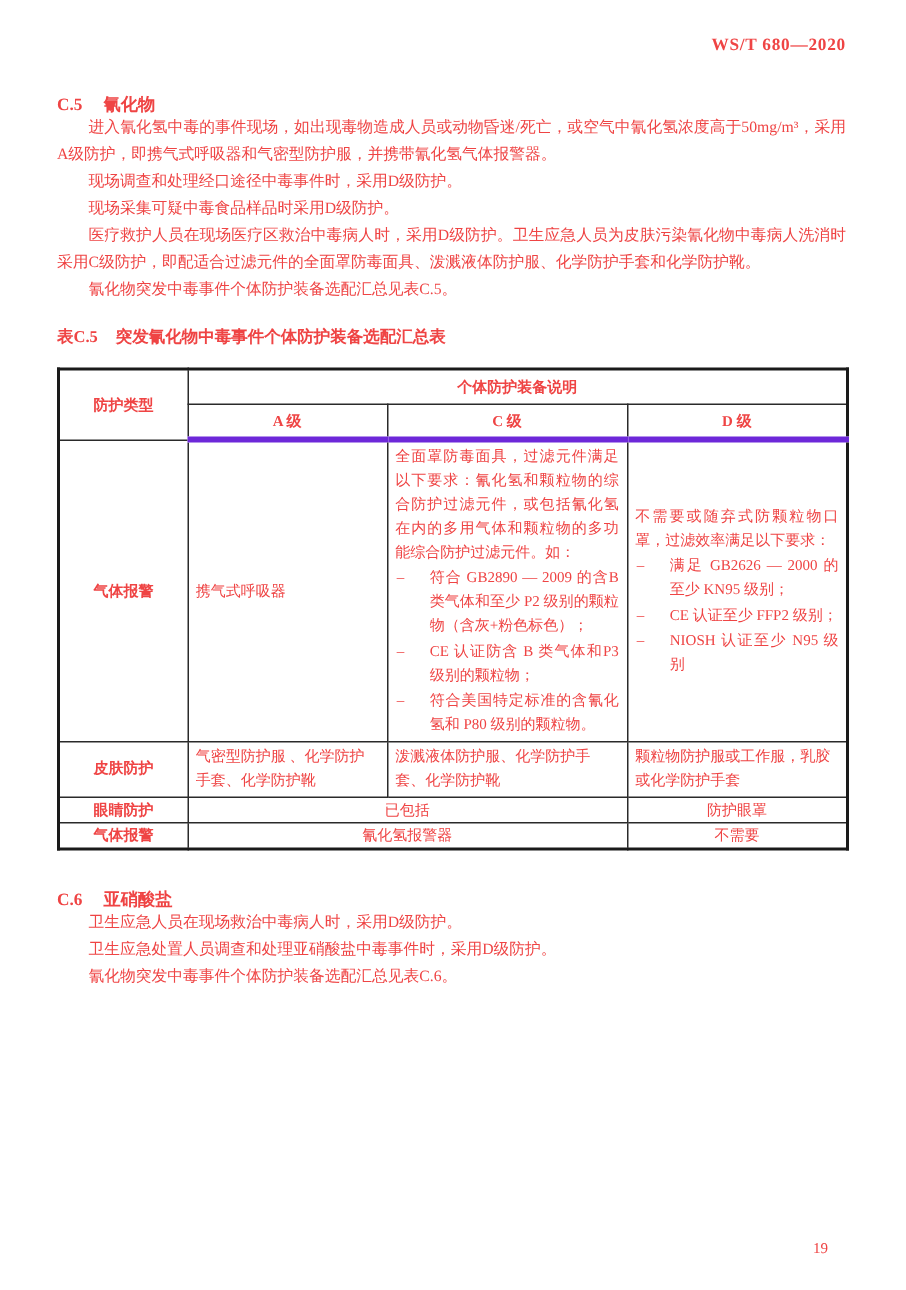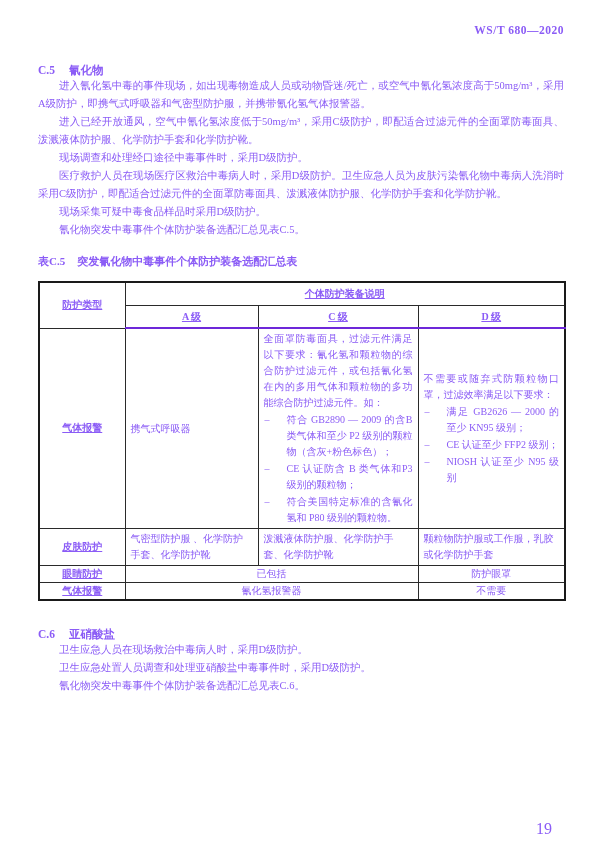--- a/index.html
+++ b/index.html
@@ -6,7 +6,7 @@
   .page{
     width:604px;height:860px;background:#ffffff;position:relative;
     font-family:"Liberation Serif","DejaVu Serif",serif;
-    color:#8b5cf6;overflow:hidden;box-sizing:border-box;
+    color:#ef4444;overflow:hidden;box-sizing:border-box;
   }
   .content{padding:24px 40px 0 38px;}
   .doc-number{

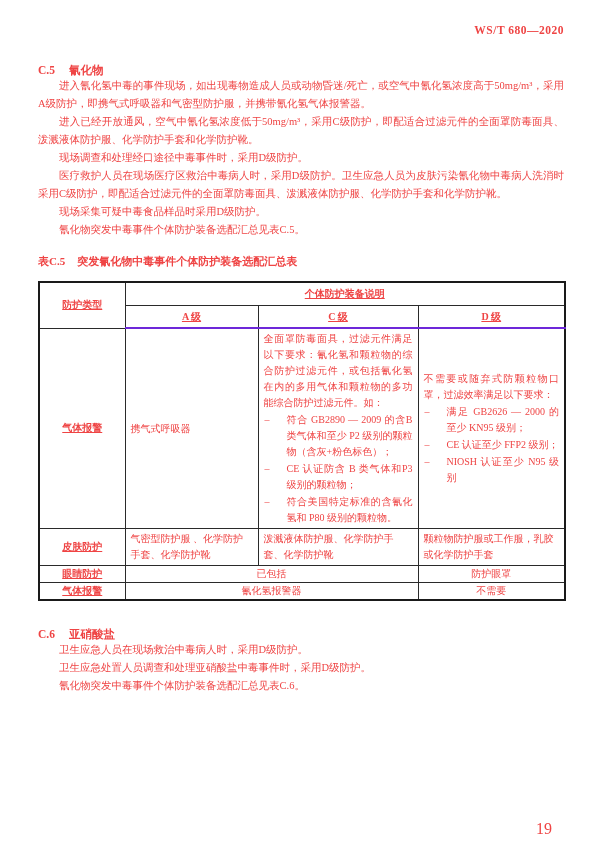--- a/index.html
+++ b/index.html
@@ -66,7 +66,6 @@
 
     <div class="body-paragraphs">
       <p>进入氰化氢中毒的事件现场，如出现毒物造成人员或动物昏迷/死亡，或空气中氰化氢浓度高于50mg/m³，采用A级防护，即携气式呼吸器和气密型防护服，并携带氰化氢气体报警器。</p>
-      <p>进入已经开放通风，空气中氰化氢浓度低于50mg/m³，采用C级防护，即配适合过滤元件的全面罩防毒面具、泼溅液体防护服、化学防护手套和化学防护靴。</p>
       <p>现场调查和处理经口途径中毒事件时，采用D级防护。</p>
       <p>医疗救护人员在现场医疗区救治中毒病人时，采用D级防护。卫生应急人员为皮肤污染氰化物中毒病人洗消时采用C级防护，即配适合过滤元件的全面罩防毒面具、泼溅液体防护服、化学防护手套和化学防护靴。</p>
       <p>现场采集可疑中毒食品样品时采用D级防护。</p>

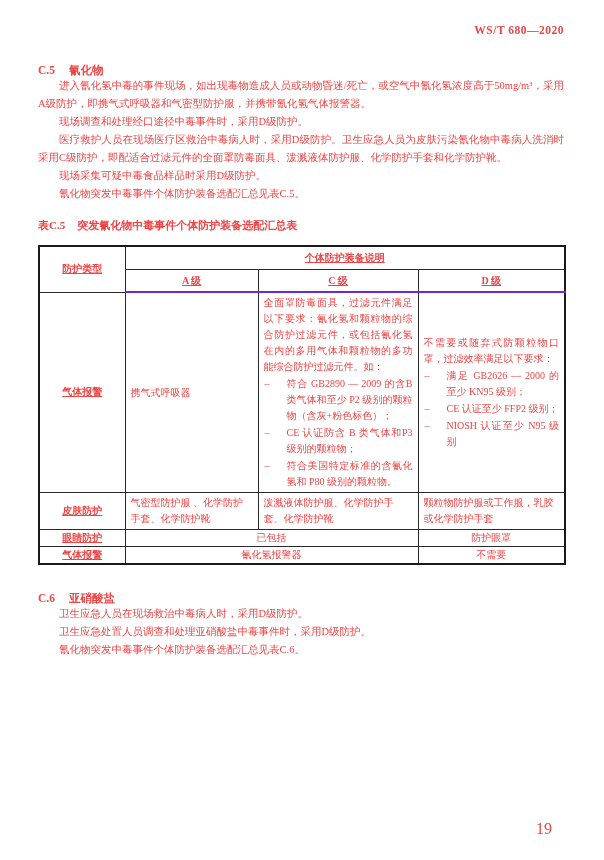--- a/index.html
+++ b/index.html
@@ -67,8 +67,8 @@
     <div class="body-paragraphs">
       <p>进入氰化氢中毒的事件现场，如出现毒物造成人员或动物昏迷/死亡，或空气中氰化氢浓度高于50mg/m³，采用A级防护，即携气式呼吸器和气密型防护服，并携带氰化氢气体报警器。</p>
       <p>现场调查和处理经口途径中毒事件时，采用D级防护。</p>
+      <p>现场采集可疑中毒食品样品时采用D级防护。</p>
       <p>医疗救护人员在现场医疗区救治中毒病人时，采用D级防护。卫生应急人员为皮肤污染氰化物中毒病人洗消时采用C级防护，即配适合过滤元件的全面罩防毒面具、泼溅液体防护服、化学防护手套和化学防护靴。</p>
-      <p>现场采集可疑中毒食品样品时采用D级防护。</p>
       <p>氰化物突发中毒事件个体防护装备选配汇总见表C.5。</p>
     </div>
 

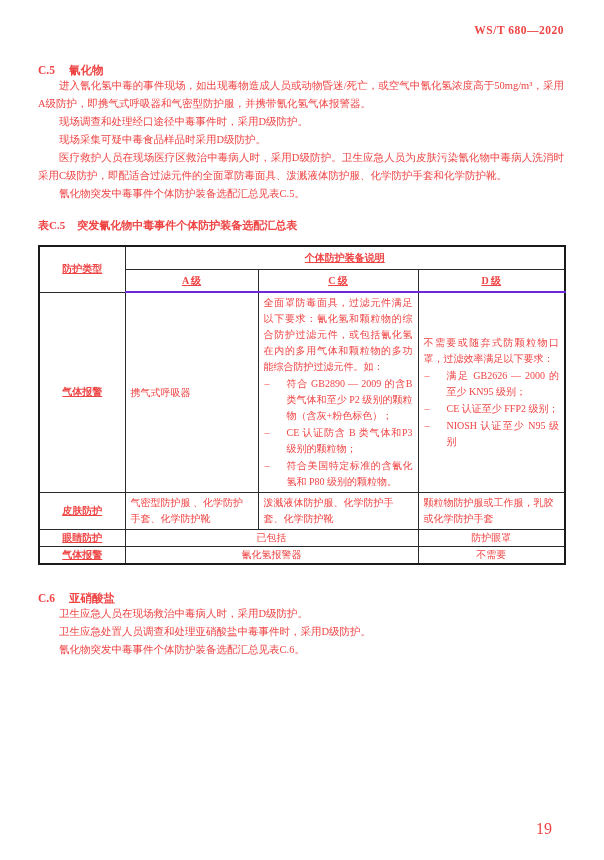--- a/index.html
+++ b/index.html
@@ -36,7 +36,7 @@
   }
   table.ppe{border:2px solid #1a1a1a;}
   tr.hdr2 th{border-bottom:2px solid #6d28d9;}
-  table.ppe th{font-weight:bold;text-align:center;text-decoration:underline;}
+  table.ppe th{font-weight:bold;text-align:center;}
   .hdr1 th{height:18px;}
   .hdr2 th{height:17px;}
   td.cell-top{vertical-align:top;padding-top:4px;line-height:16px;}

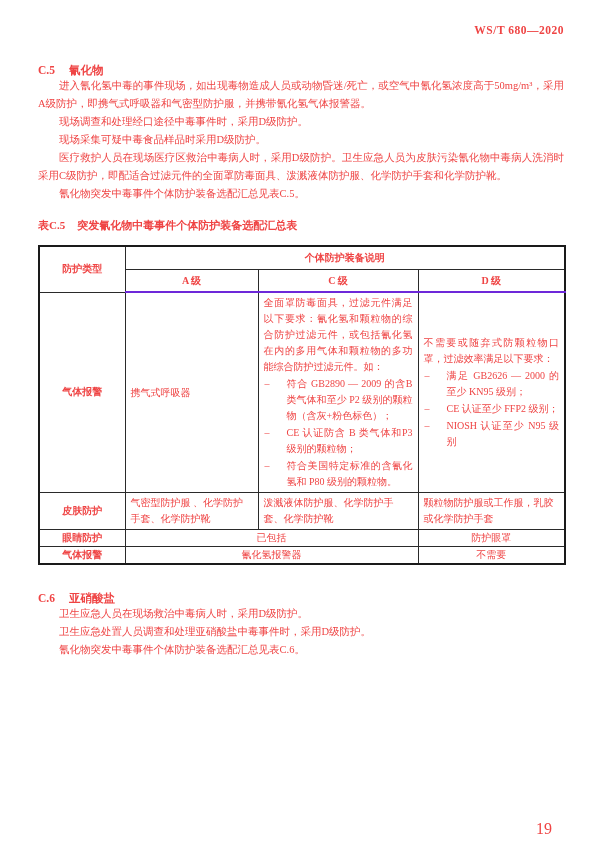--- a/index.html
+++ b/index.html
@@ -35,7 +35,7 @@
     word-break:break-all;
   }
   table.ppe{border:2px solid #1a1a1a;}
-  tr.hdr2 th{border-bottom:2px solid #6d28d9;}
+  tr.hdr2 th{border-bottom:4px solid #6d28d9;}
   table.ppe th{font-weight:bold;text-align:center;}
   .hdr1 th{height:18px;}
   .hdr2 th{height:17px;}

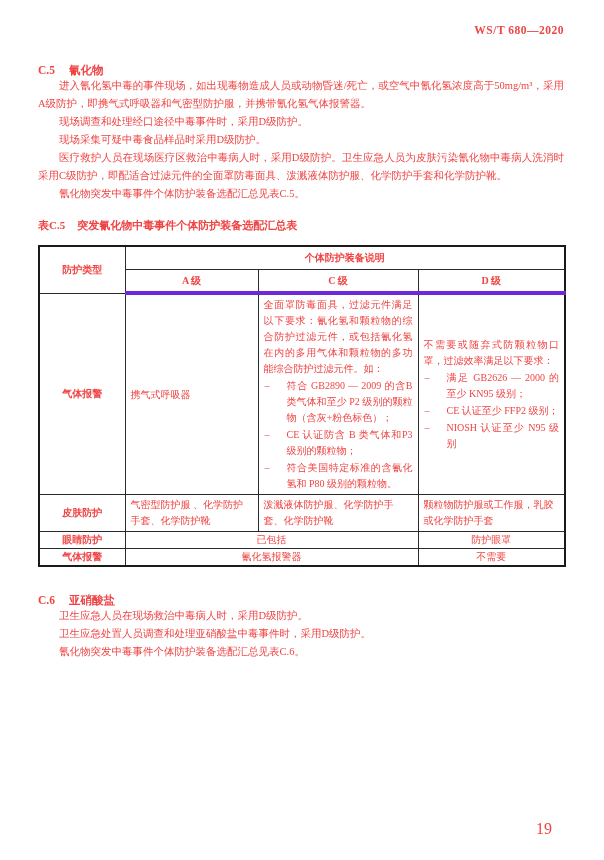--- a/index.html
+++ b/index.html
@@ -49,7 +49,7 @@
   tr.thin td, tr.thin th{height:14px;padding-top:1px;padding-bottom:1px;}
   tr.skin td, tr.skin th{height:30px;line-height:16px;vertical-align:middle;}
   .page-number{
-    position:absolute;right:52px;bottom:22px;font-size:16px;
+    position:absolute;right:52px;bottom:22px;font-size:10px;
   }
 </style>
 </head>

